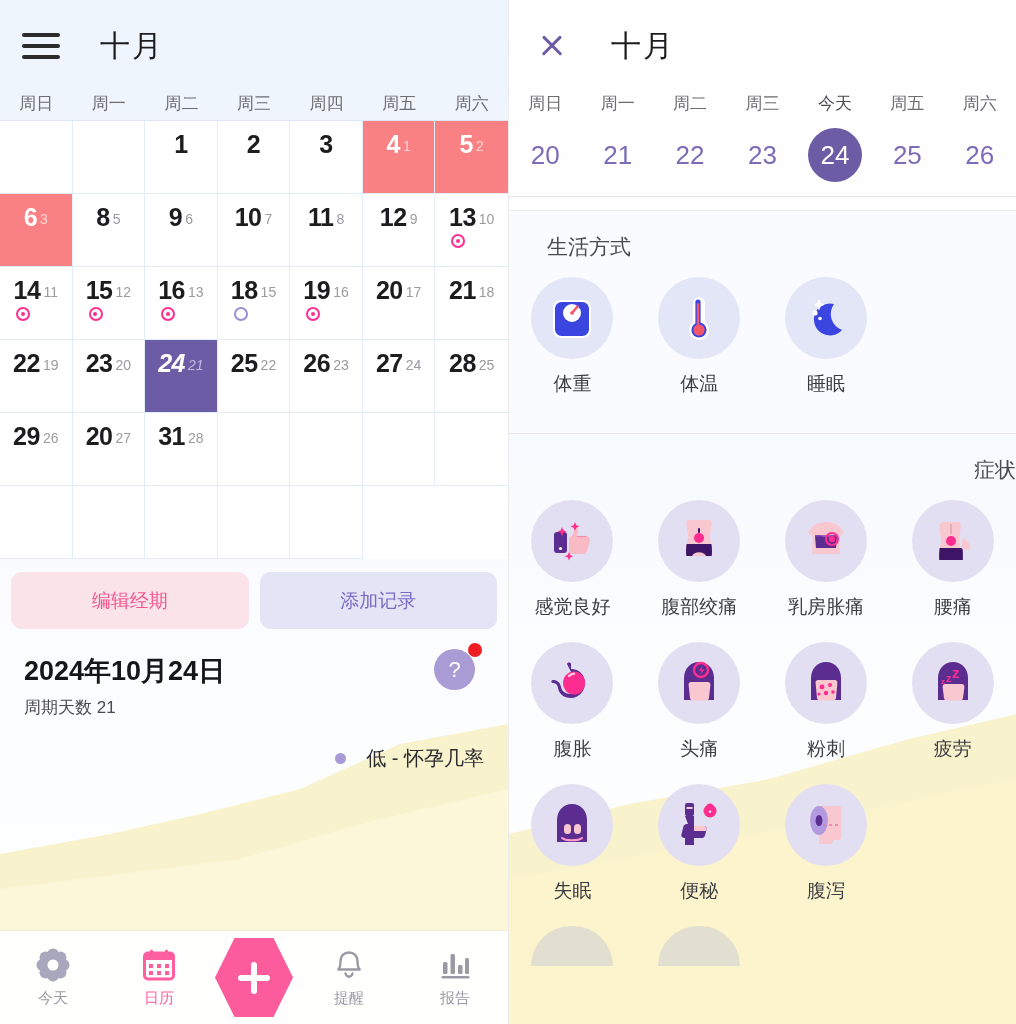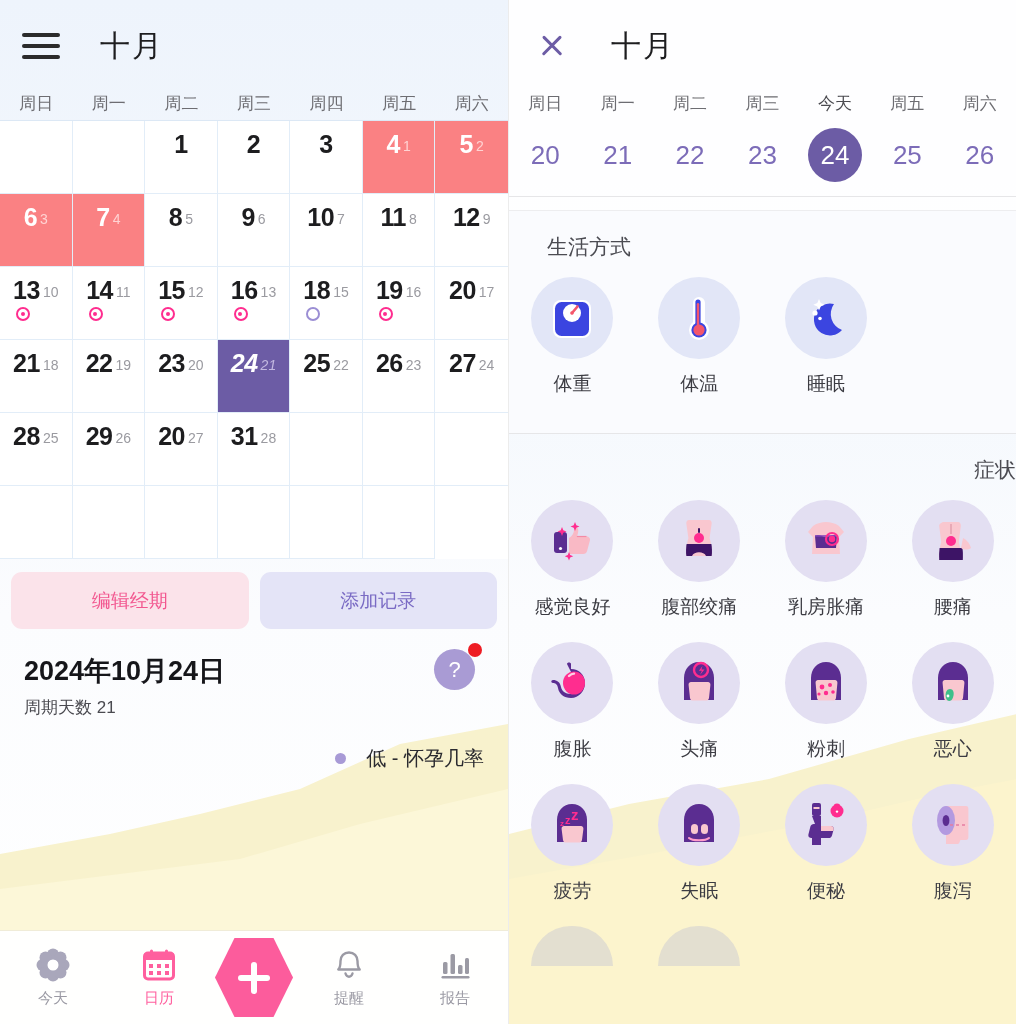--- a/index.html
+++ b/index.html
@@ -168,7 +168,6 @@
         <div class="cell period"><span class="dnum">4</span><span class="cyc">1</span></div>
         <div class="cell period"><span class="dnum">5</span><span class="cyc">2</span></div>
         <div class="cell period"><span class="dnum">6</span><span class="cyc">3</span></div>
-        <div class="cell period"><span class="dnum">7</span><span class="cyc">4</span></div>
         <div class="cell"><span class="dnum">8</span><span class="cyc">5</span></div>
         <div class="cell"><span class="dnum">9</span><span class="cyc">6</span></div>
         <div class="cell"><span class="dnum">10</span><span class="cyc">7</span></div>

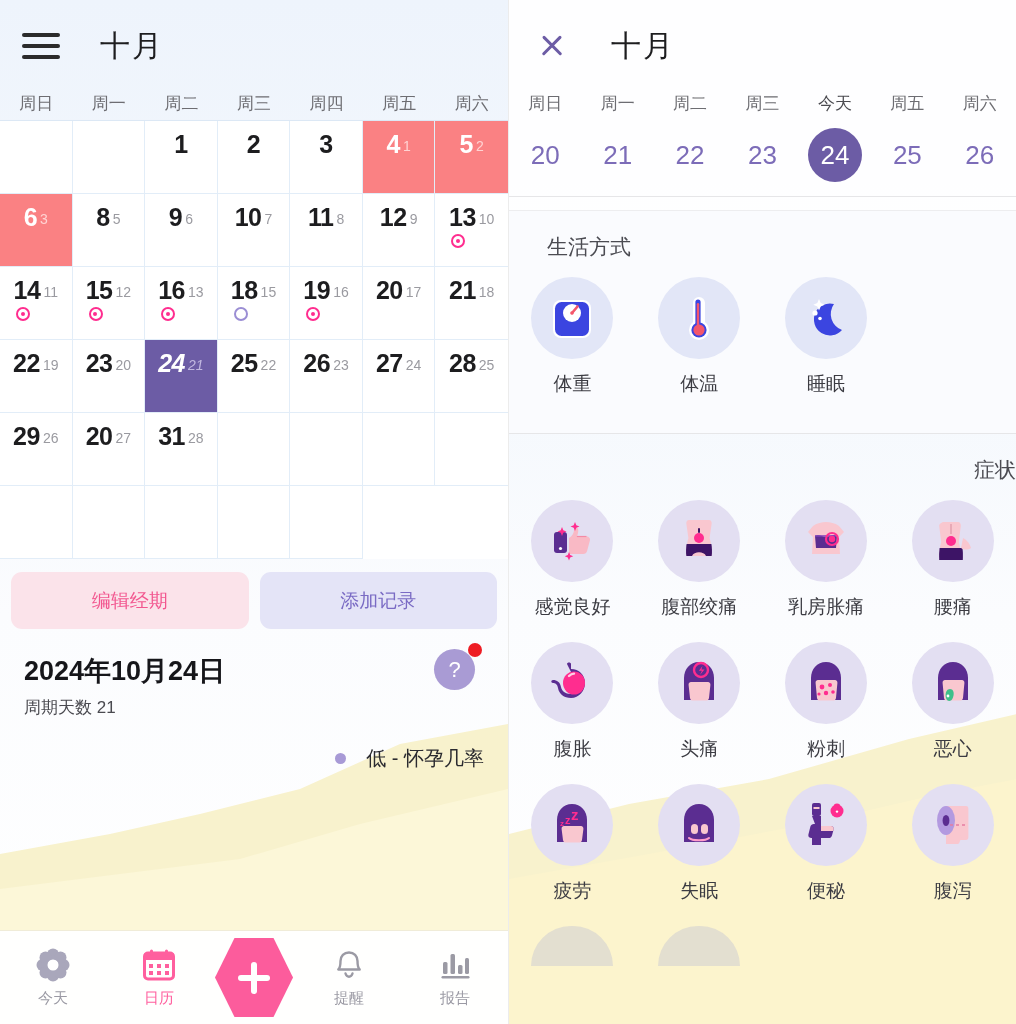--- a/index.html
+++ b/index.html
@@ -491,17 +491,6 @@
             <div class="ibubble lav">
               <svg width="54" height="54" viewBox="0 0 54 54">
                 <path d="M27 6c9 0 15 7 15 16v22H12V22C12 13 18 6 27 6z" fill="#5b2d91"></path>
-                <path d="M19 24h17c1.6 0 2.6 1.4 2.4 3l-1.4 15c-.2 1.6-1.4 2.6-3 2.6H21c-1.6 0-2.8-1-3-2.6L16.6 27c-.2-1.6.8-3 2.4-3z" fill="#f9c7cf"></path>
-                <path d="M24 33c3 0 4 3 3.6 6-.4 3-2 6-4.4 6s-3.6-3-3.6-6 1.4-6 4.4-6z" fill="#3fc08a"></path>
-                <circle cx="22" cy="40" r="1.4" fill="#fff"></circle>
-              </svg>
-            </div>
-            <div class="ilabel">恶心</div>
-          </div>
-          <div class="iconcell">
-            <div class="ibubble lav">
-              <svg width="54" height="54" viewBox="0 0 54 54">
-                <path d="M27 6c9 0 15 7 15 16v22H12V22C12 13 18 6 27 6z" fill="#5b2d91"></path>
                 <path d="M19 28h17c1.6 0 2.6 1.4 2.4 3l-1.4 11c-.2 1.6-1.4 2.6-3 2.6H21c-1.6 0-2.8-1-3-2.6L16.6 31c-.2-1.6.8-3 2.4-3z" fill="#f9c7cf"></path>
                 <g fill="#ff2d8f" font-family="Liberation Sans" font-weight="bold">
                   <text x="26" y="22" font-size="15">z</text>

